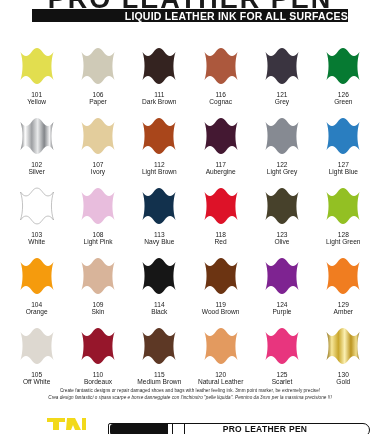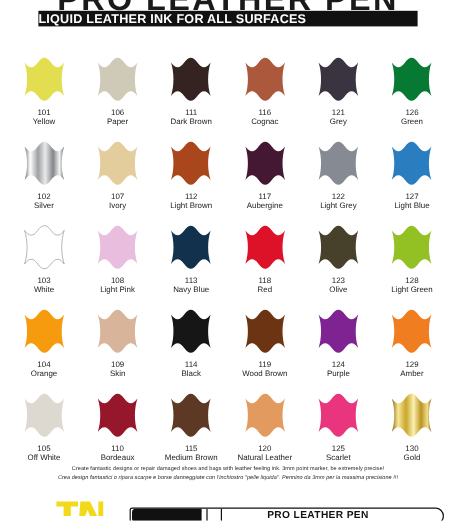--- a/index.html
+++ b/index.html
@@ -28,7 +28,7 @@
   .subtitle-bar{
     position:absolute;top:9px;left:32px;width:316px;height:13px;
     background:#111111;
-    display:flex;align-items:center;justify-content:flex-start;
+    display:flex;align-items:center;justify-content:flex-end;
   }
   .subtitle-bar span{
     color:#ffffff;

